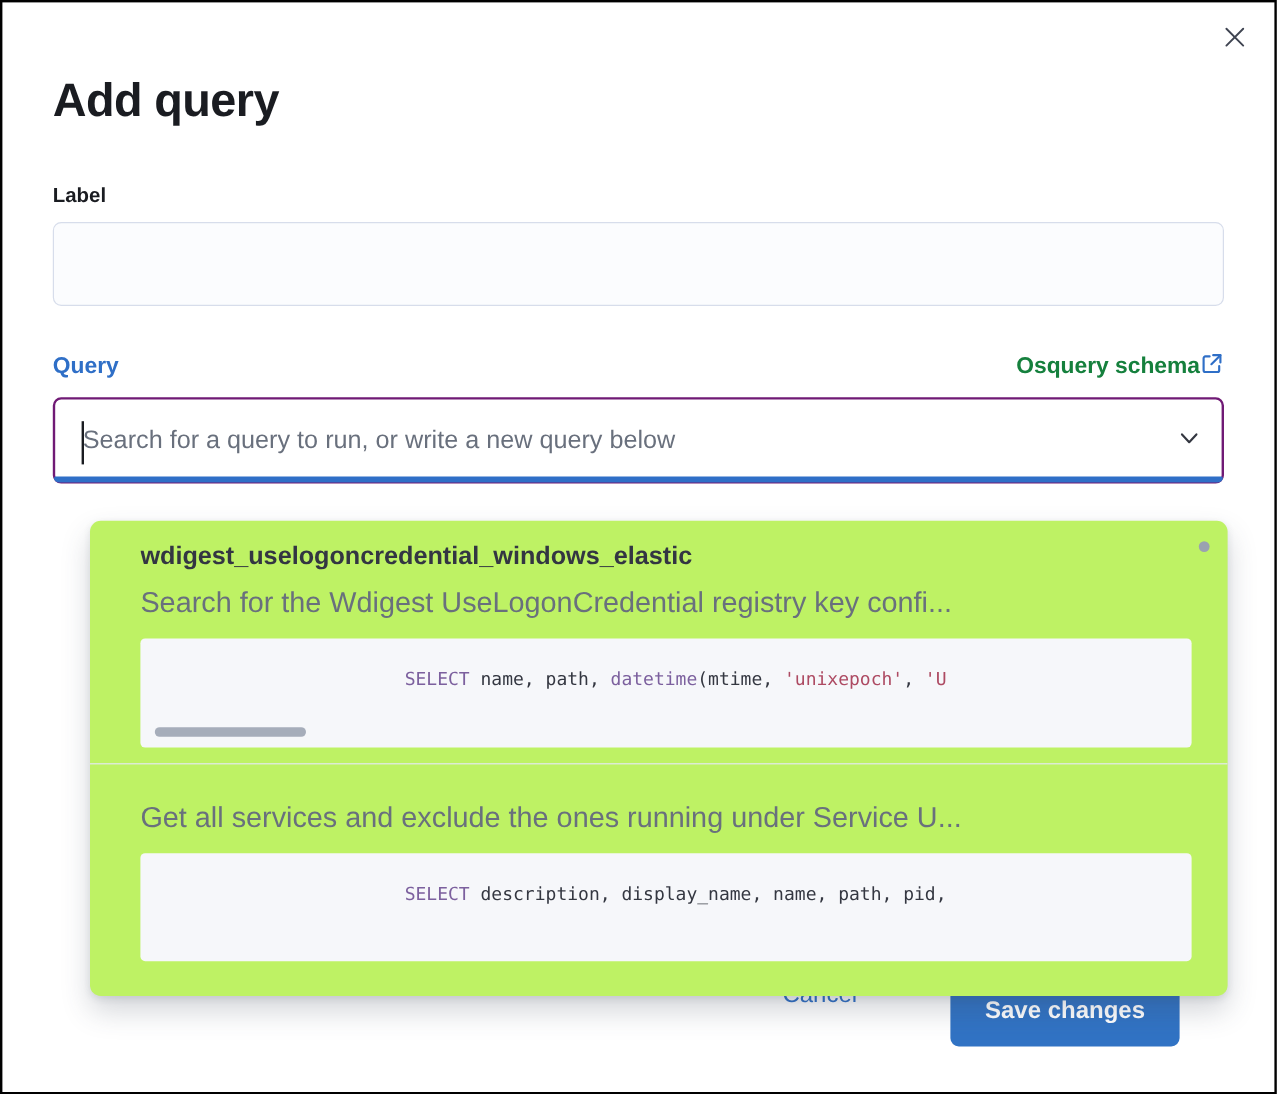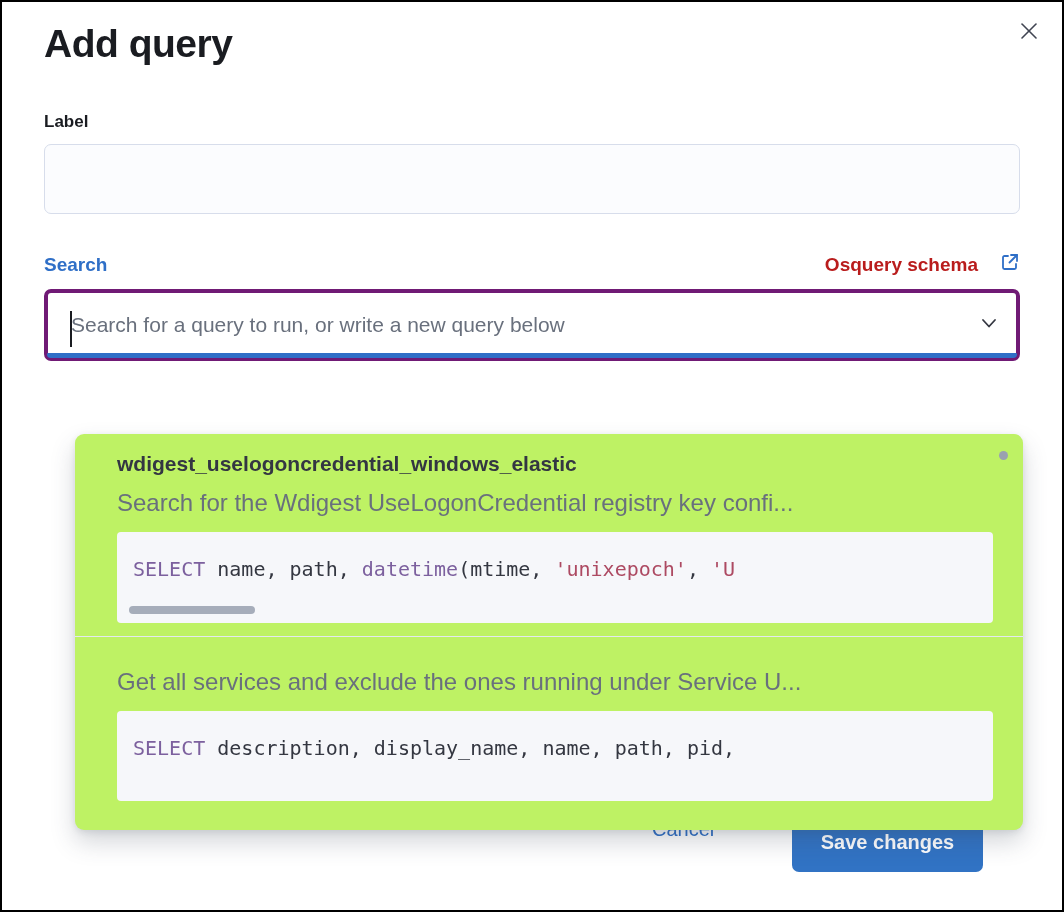--- a/index.html
+++ b/index.html
@@ -22,7 +22,7 @@
   }
 
   .modal-title {
-    margin-top: 20px;
+    margin-top: 61px;
     font-size: 39px;
     font-weight: 700;
     letter-spacing: -0.5px;

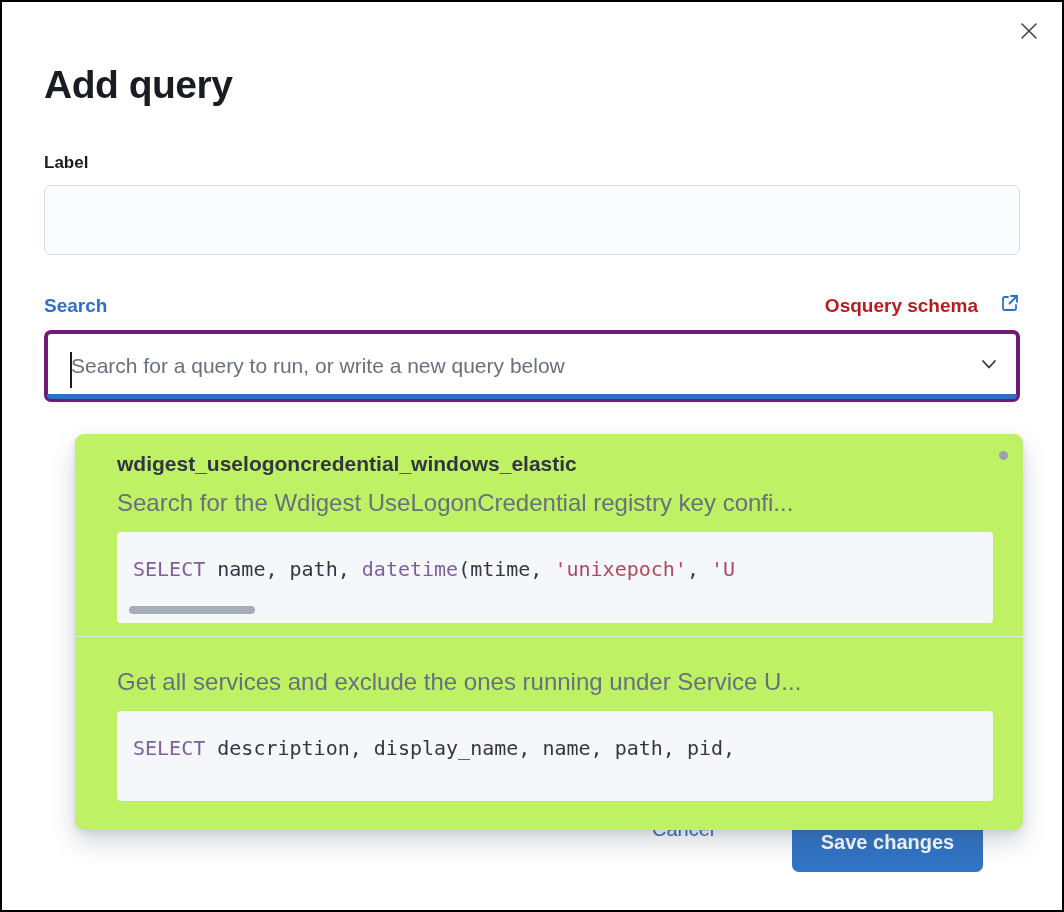--- a/index.html
+++ b/index.html
@@ -224,7 +224,7 @@
   <input class="label-input" type="text" placeholder="" value="" style="">
 
   <div class="query-row">
-    <div class="query-label">Search</div>
+    <div class="query-label">Query</div>
     <a class="schema-link">
       <span>Osquery schema</span>
       <span>

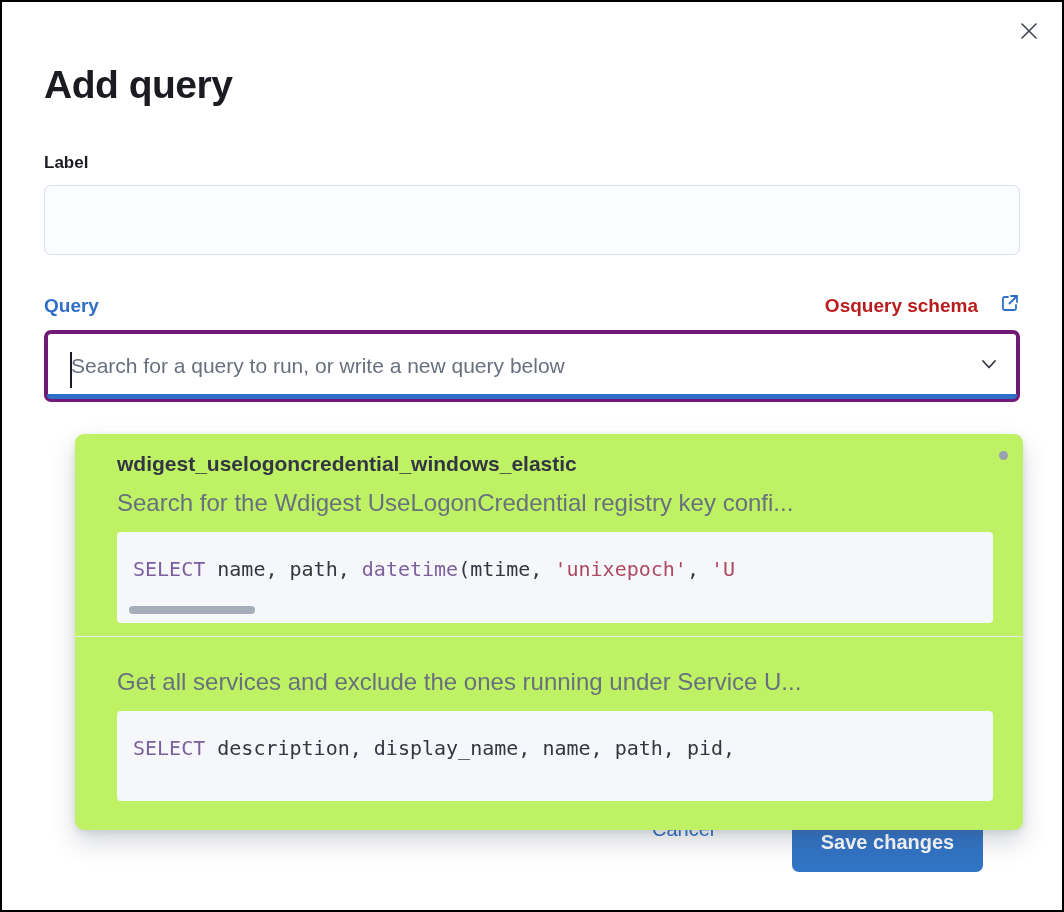--- a/index.html
+++ b/index.html
@@ -63,11 +63,11 @@
   .schema-link {
     font-size: 19px;
     font-weight: 700;
-    color: #b91c1c;
+    color: #15803d;
     text-decoration: none;
     display: inline-flex;
     align-items: center;
-    gap: 22px;
+    gap: 0;
     cursor: pointer;
   }
 

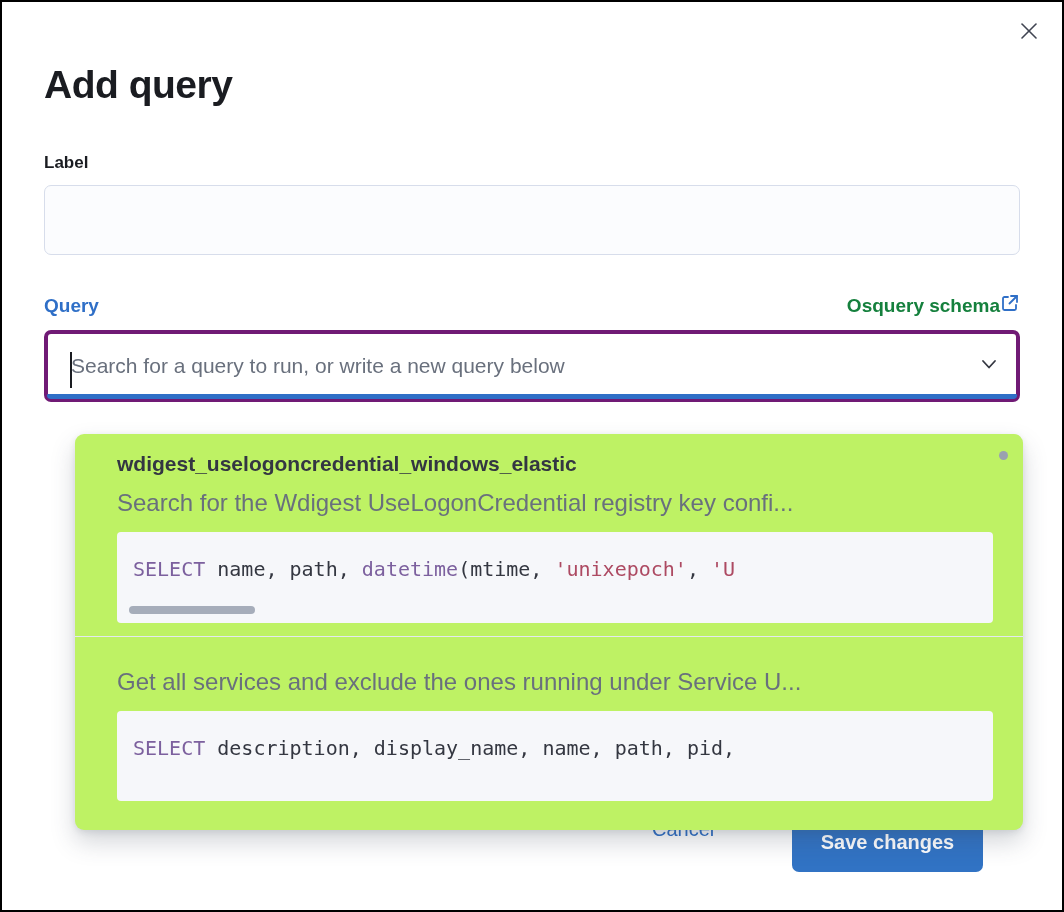--- a/index.html
+++ b/index.html
@@ -77,7 +77,7 @@
     width: 100%;
     height: 72px;
     background: #ffffff;
-    border: 4px solid #701a75;
+    border: 2px solid #701a75;
     border-radius: 7px;
     display: flex;
     align-items: center;

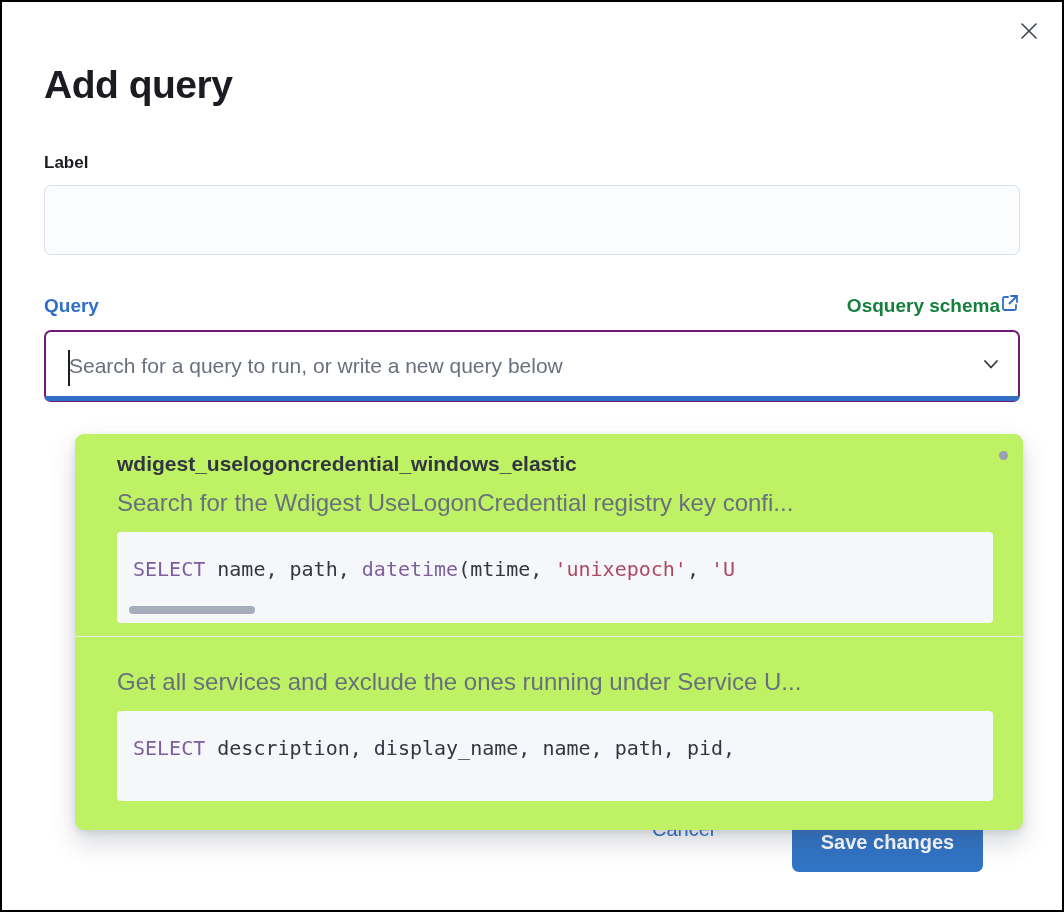--- a/index.html
+++ b/index.html
@@ -184,9 +184,10 @@
   .code-line {
     padding: 25px 0 0 16px;
     font-family: "DejaVu Sans Mono", monospace;
-    font-size: 20px;
+    font-size: 15px;
     white-space: pre;
     color: #343741;
+    text-align: center;
   }
   .code-block.short { height: 90px; }
   .tok-kw { color: #7c609e; }

